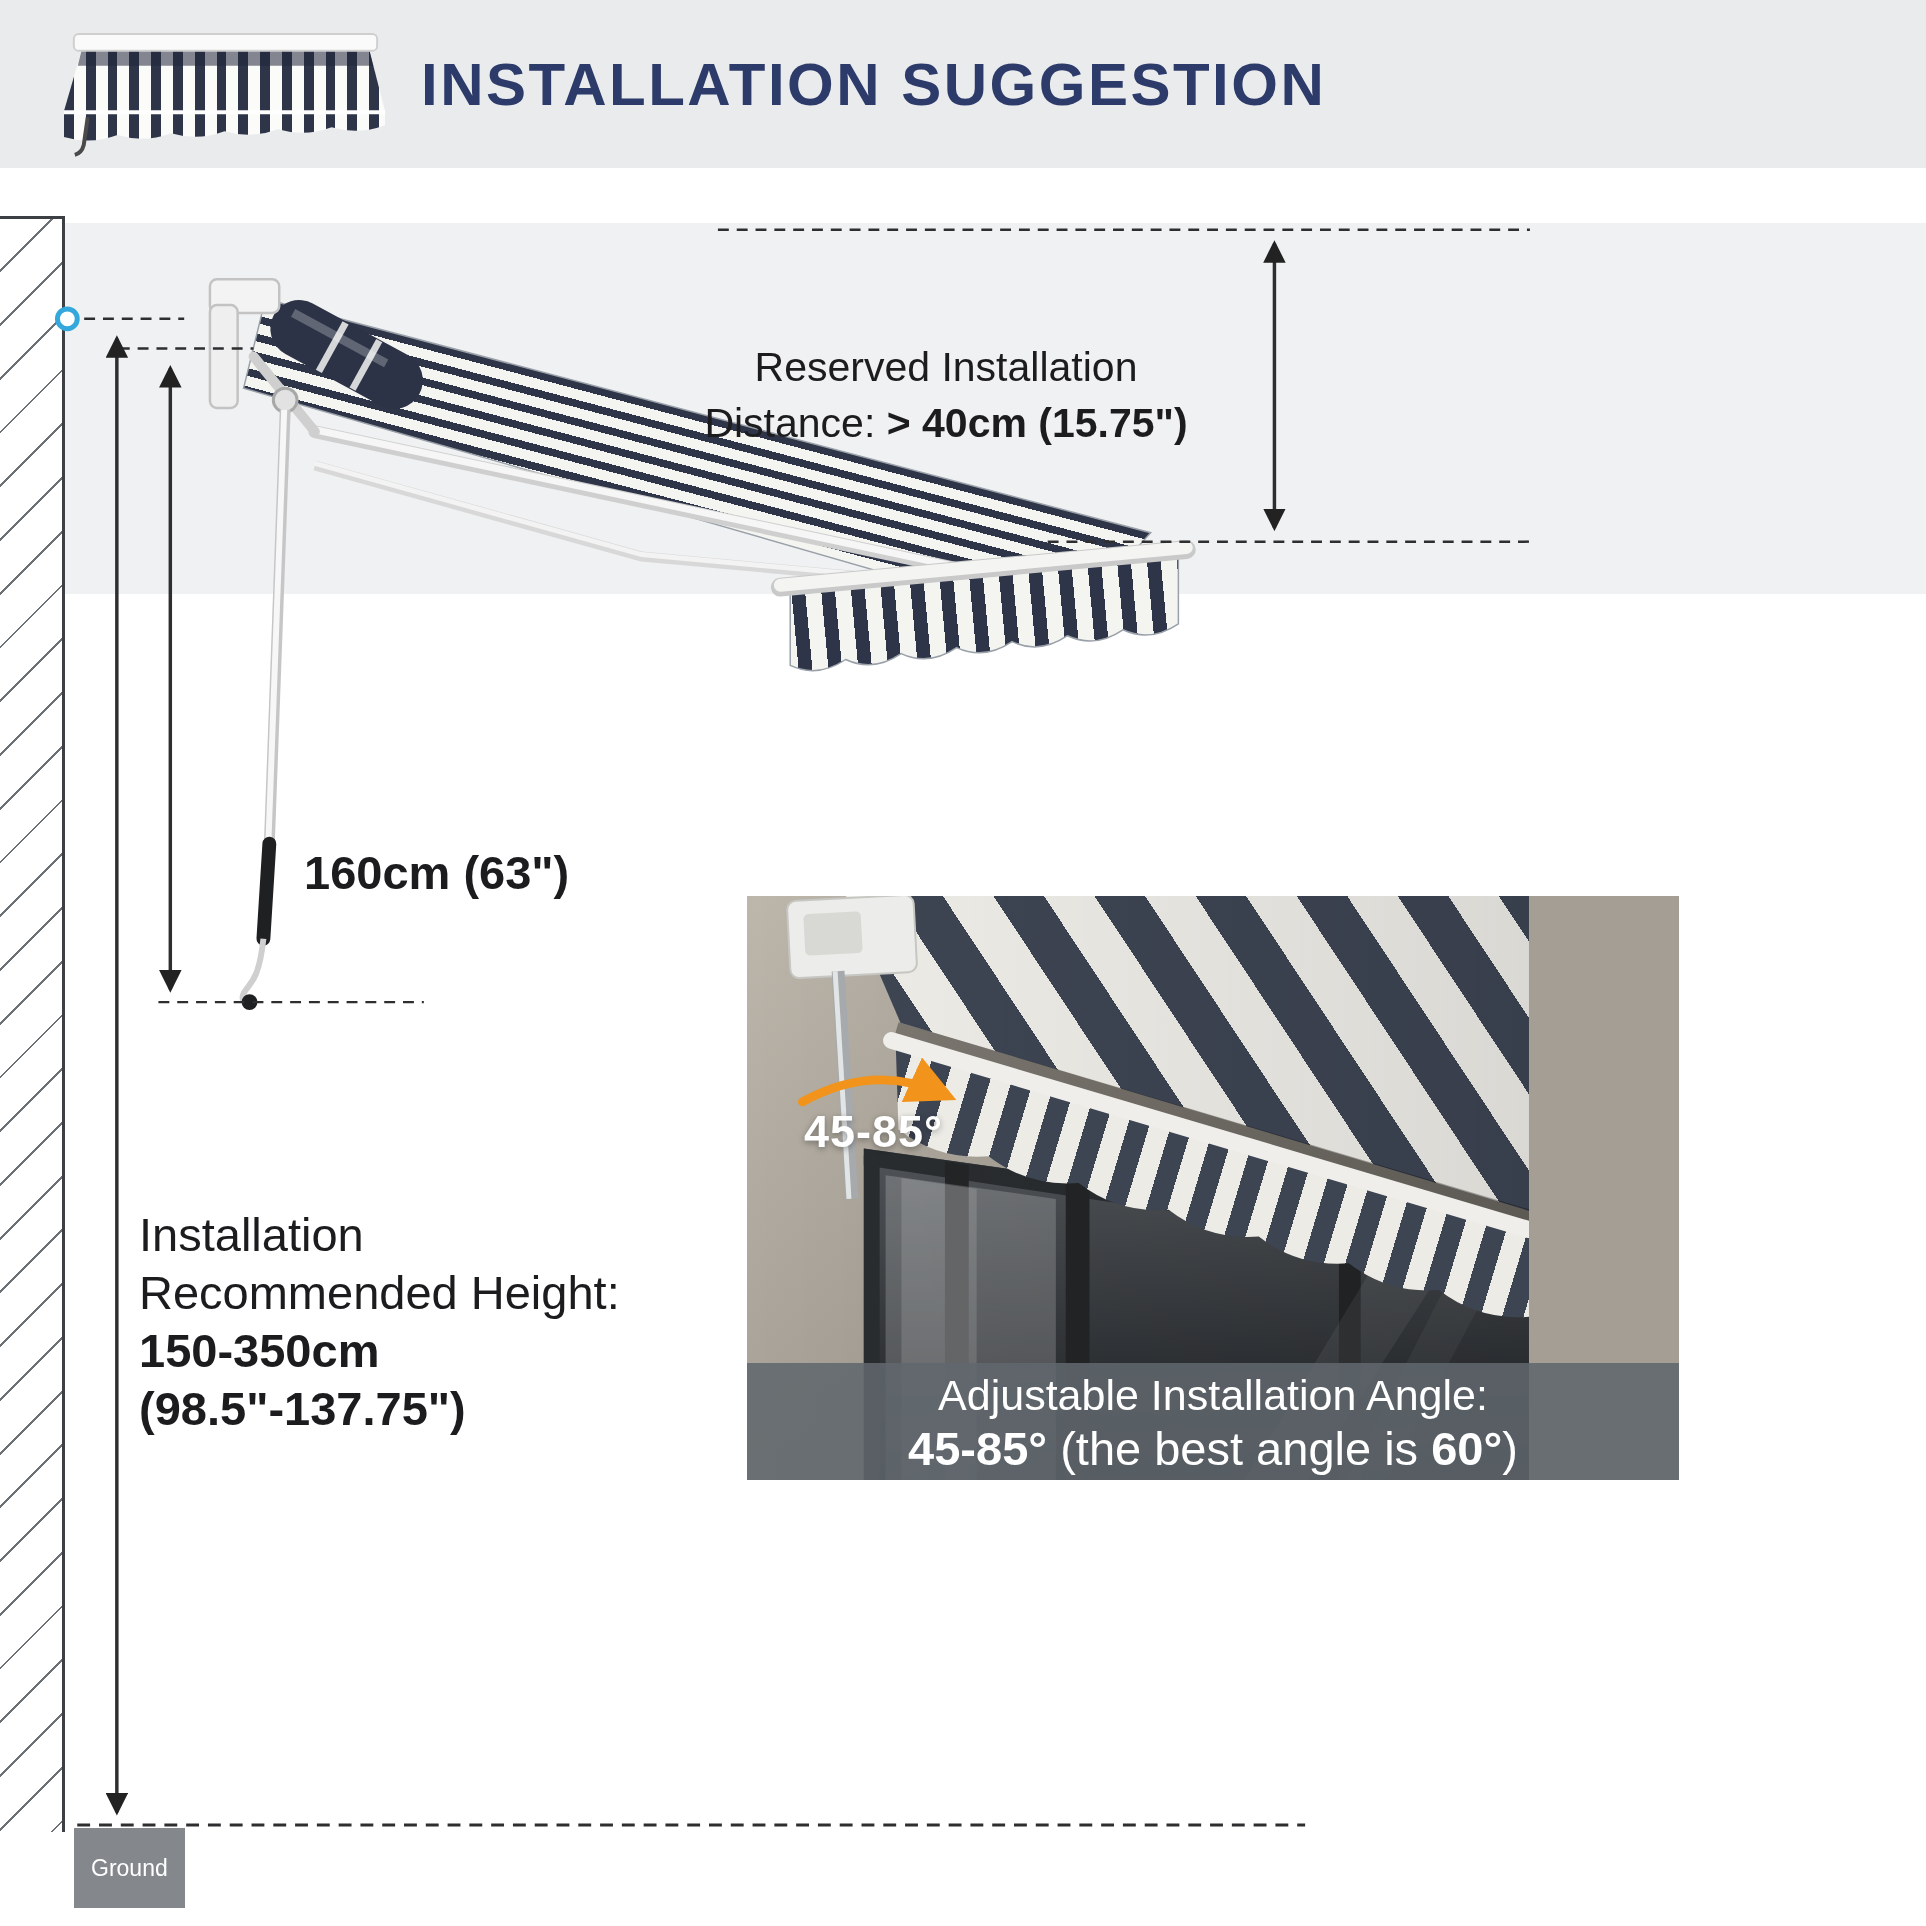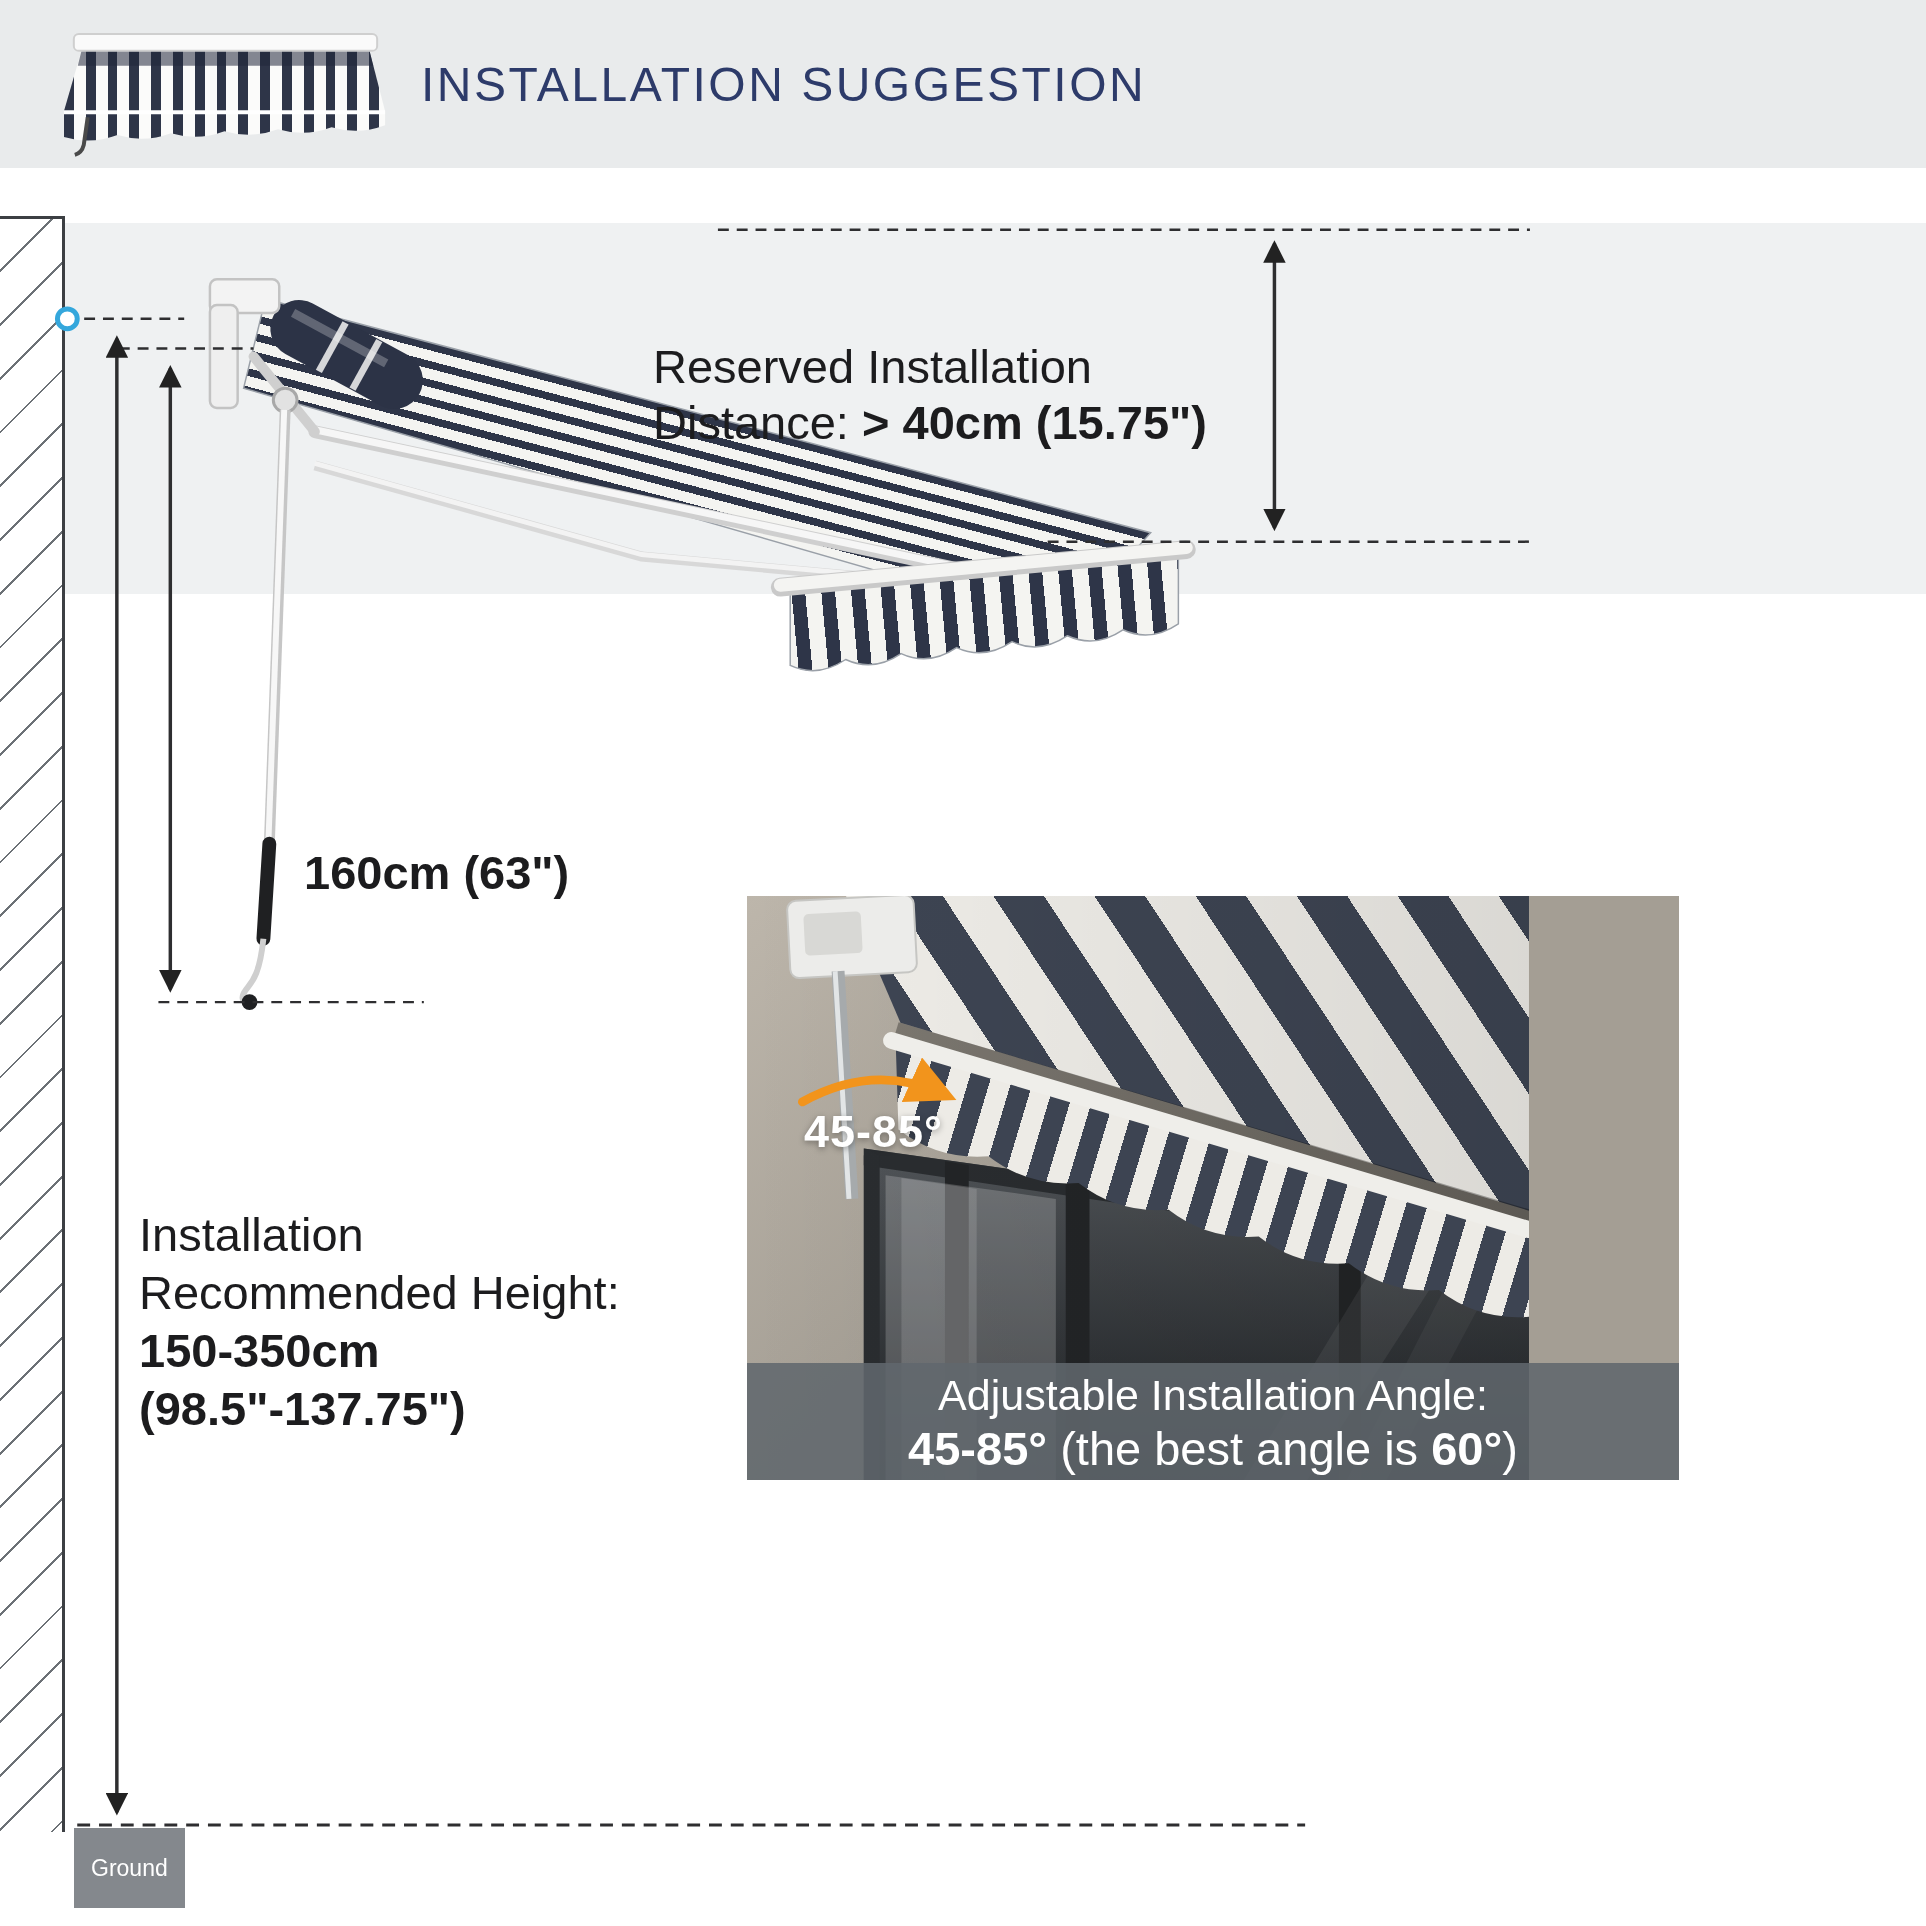--- a/index.html
+++ b/index.html
@@ -9,7 +9,7 @@
 
   .banner{position:absolute;top:0;left:0;width:1927px;height:168px;background:#e9ebec}
   .banner-title{position:absolute;left:421px;top:50%;transform:translateY(-50%);
-    font-size:48px;font-weight:400;letter-spacing:2.5px;color:#2d3b6a;white-space:nowrap}
+    font-size:60px;font-weight:700;letter-spacing:2.5px;color:#2d3b6a;white-space:nowrap}
   .banner-thumb{position:absolute;left:54px;top:20px}
 
   .gray-band{position:absolute;left:65px;top:223px;width:1861px;height:371px;background:#eff1f2}

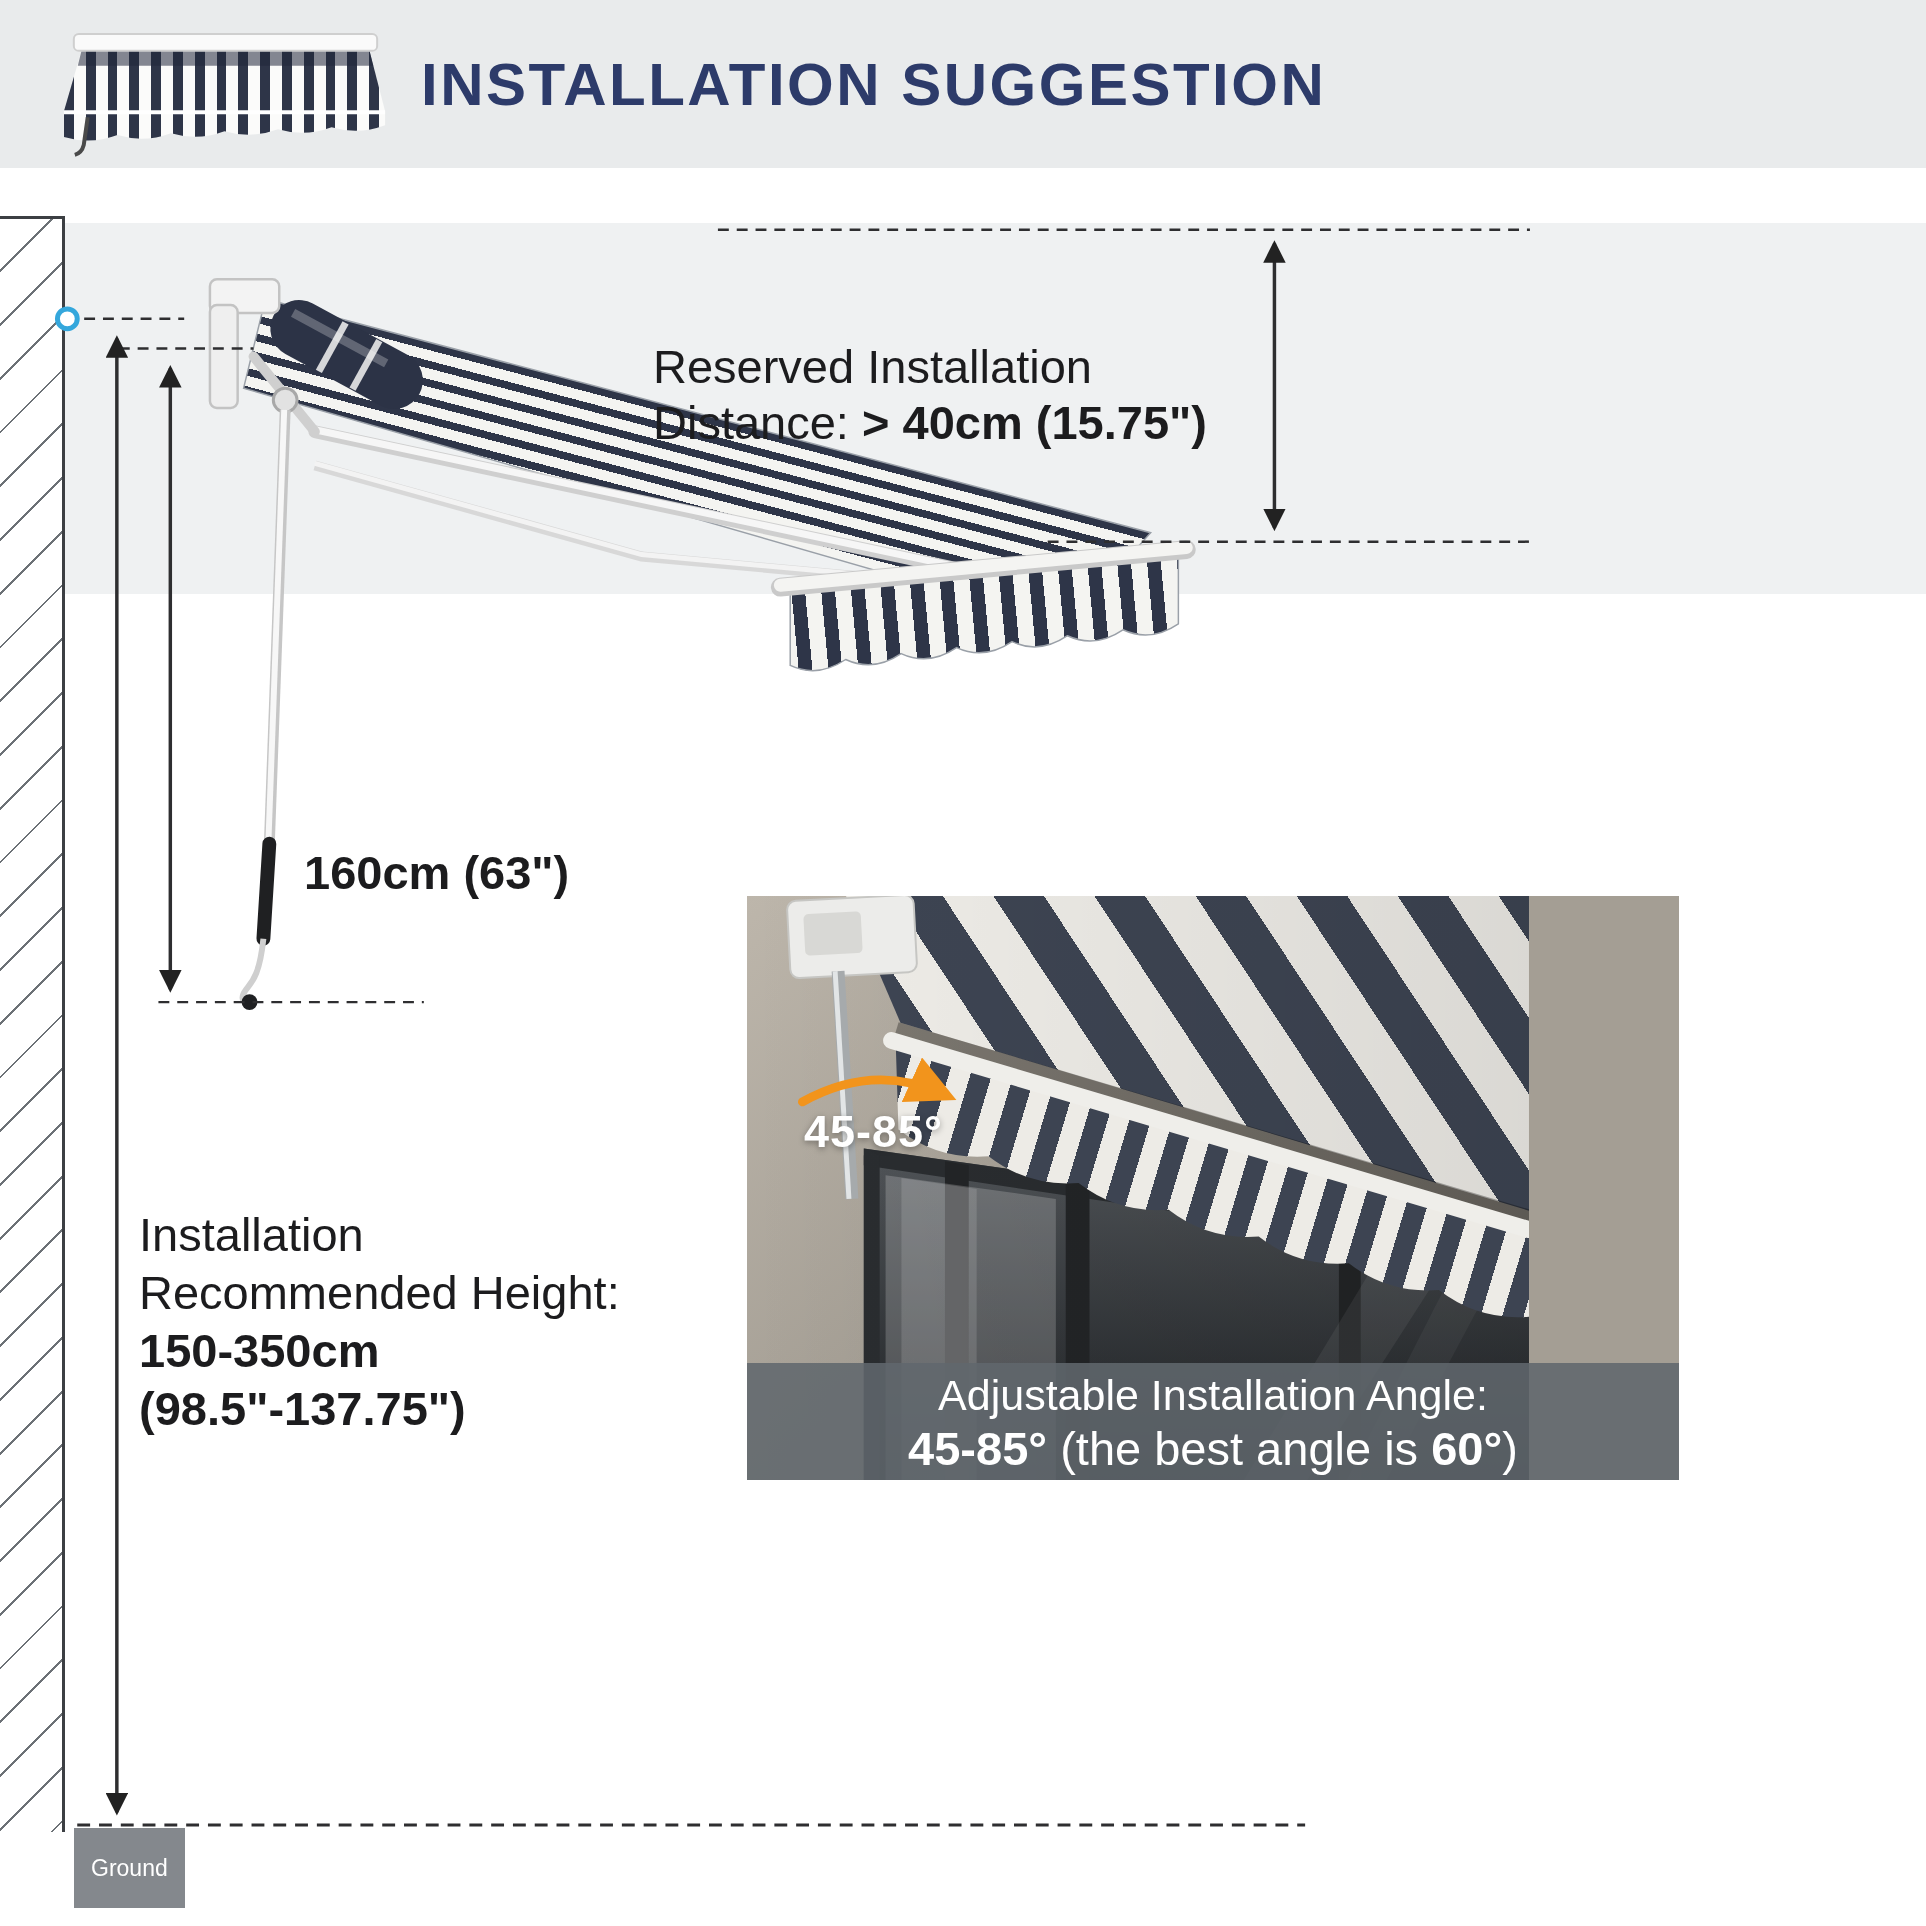--- a/index.html
+++ b/index.html
@@ -21,7 +21,7 @@
   .diagram-svg{position:absolute;left:0;top:0}
 
   .txt{position:absolute;color:#1c1c1e}
-  .reserved{left:653px;top:339px;width:634px;font-size:47px;line-height:56px}
+  .reserved{left:629px;top:339px;width:634px;text-align:center;font-size:41px;line-height:56px}
   .crank-label{left:304px;top:844px;font-size:47px;line-height:57px}
   .height-label{left:139px;top:1206px;font-size:47px;line-height:58px}
   .bold{font-weight:700}

